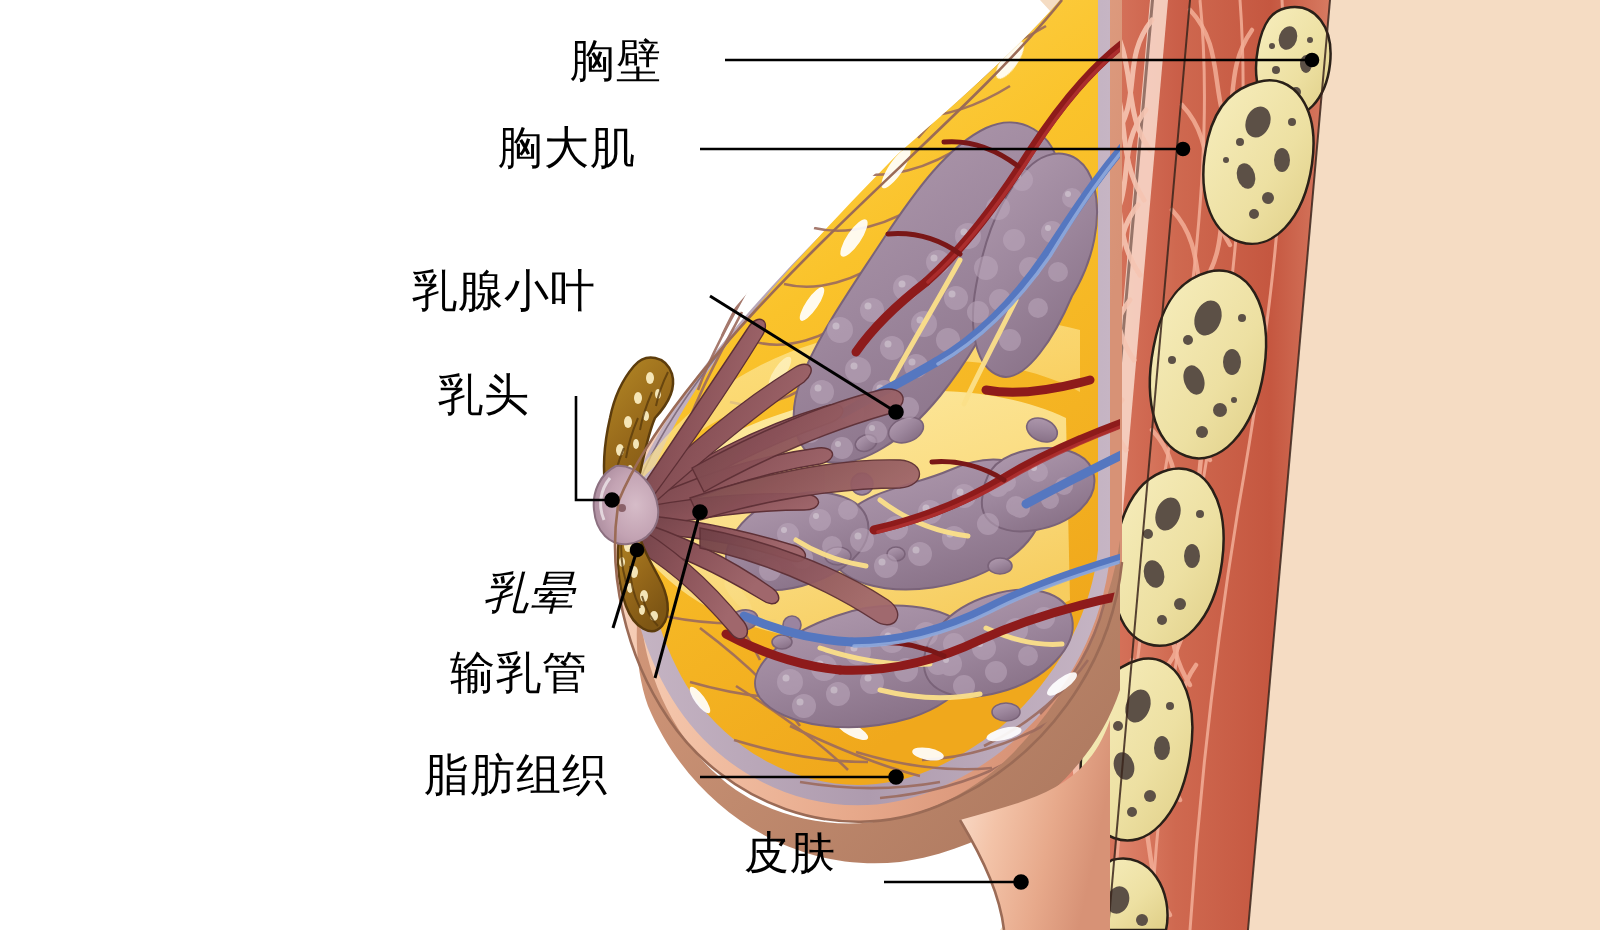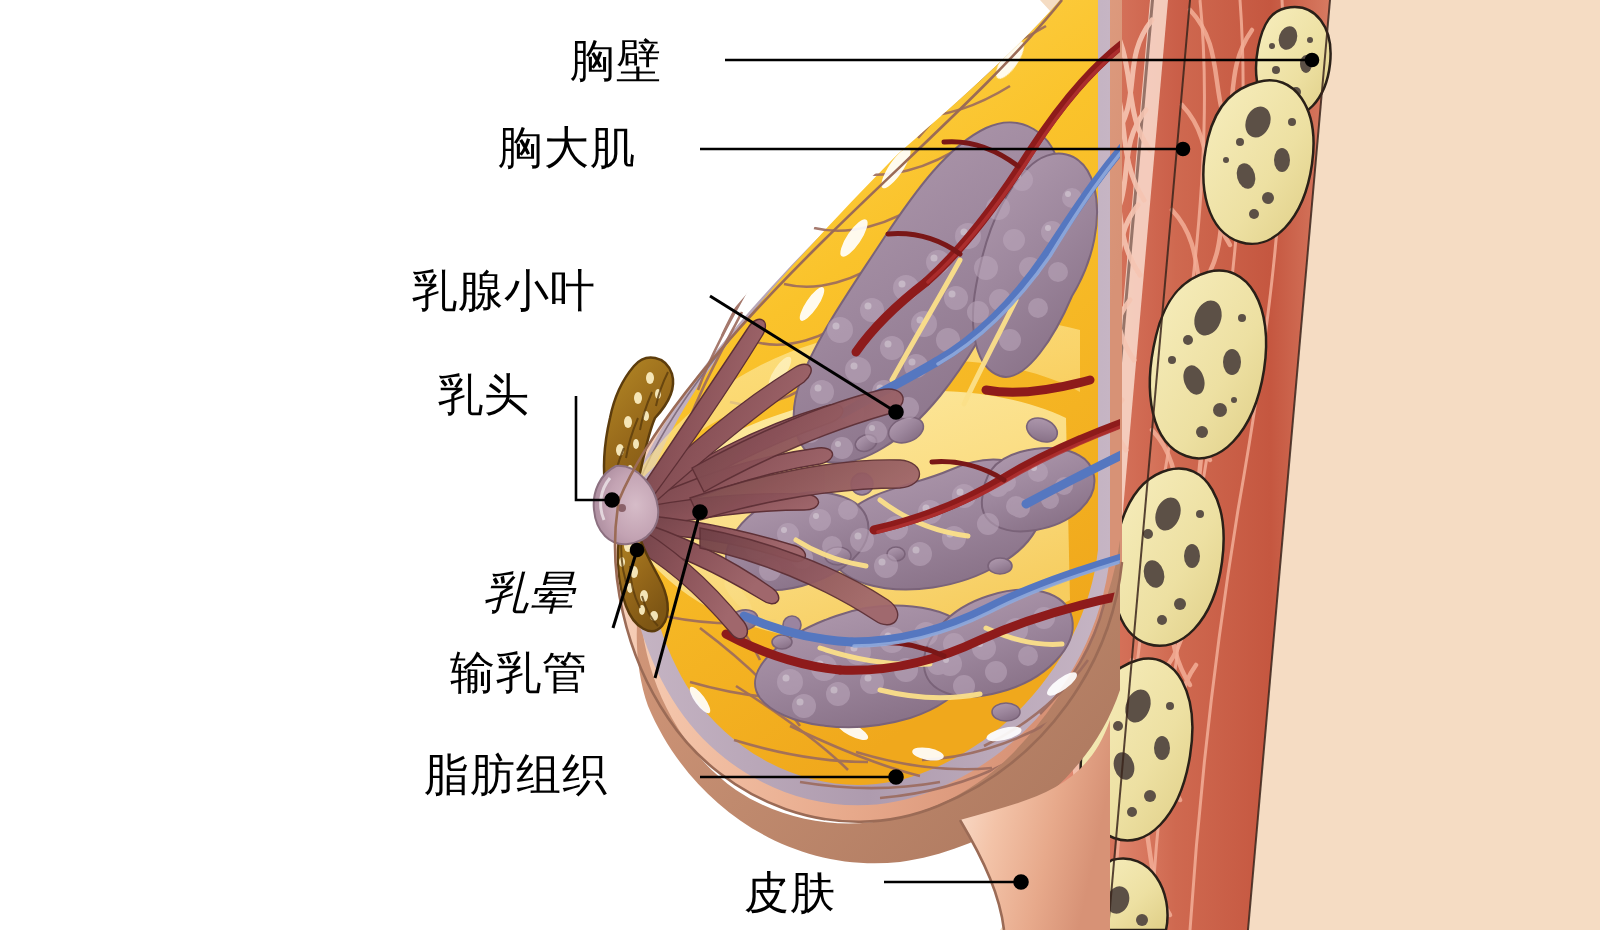--- a/index.html
+++ b/index.html
@@ -760,7 +760,7 @@
   <div class="lbl" style="left:483px;top:570px;font-style:italic;">乳晕</div>
   <div class="lbl" style="left:424px;top:752px;">脂肪组织</div>
   <div class="lbl" style="left:450px;top:650px;">输乳管</div>
-  <div class="lbl" style="left:744px;top:830px;margin-top:40px;">皮肤</div>
+  <div class="lbl" style="left:744px;top:830px;">皮肤</div>
 
 </div>
 

